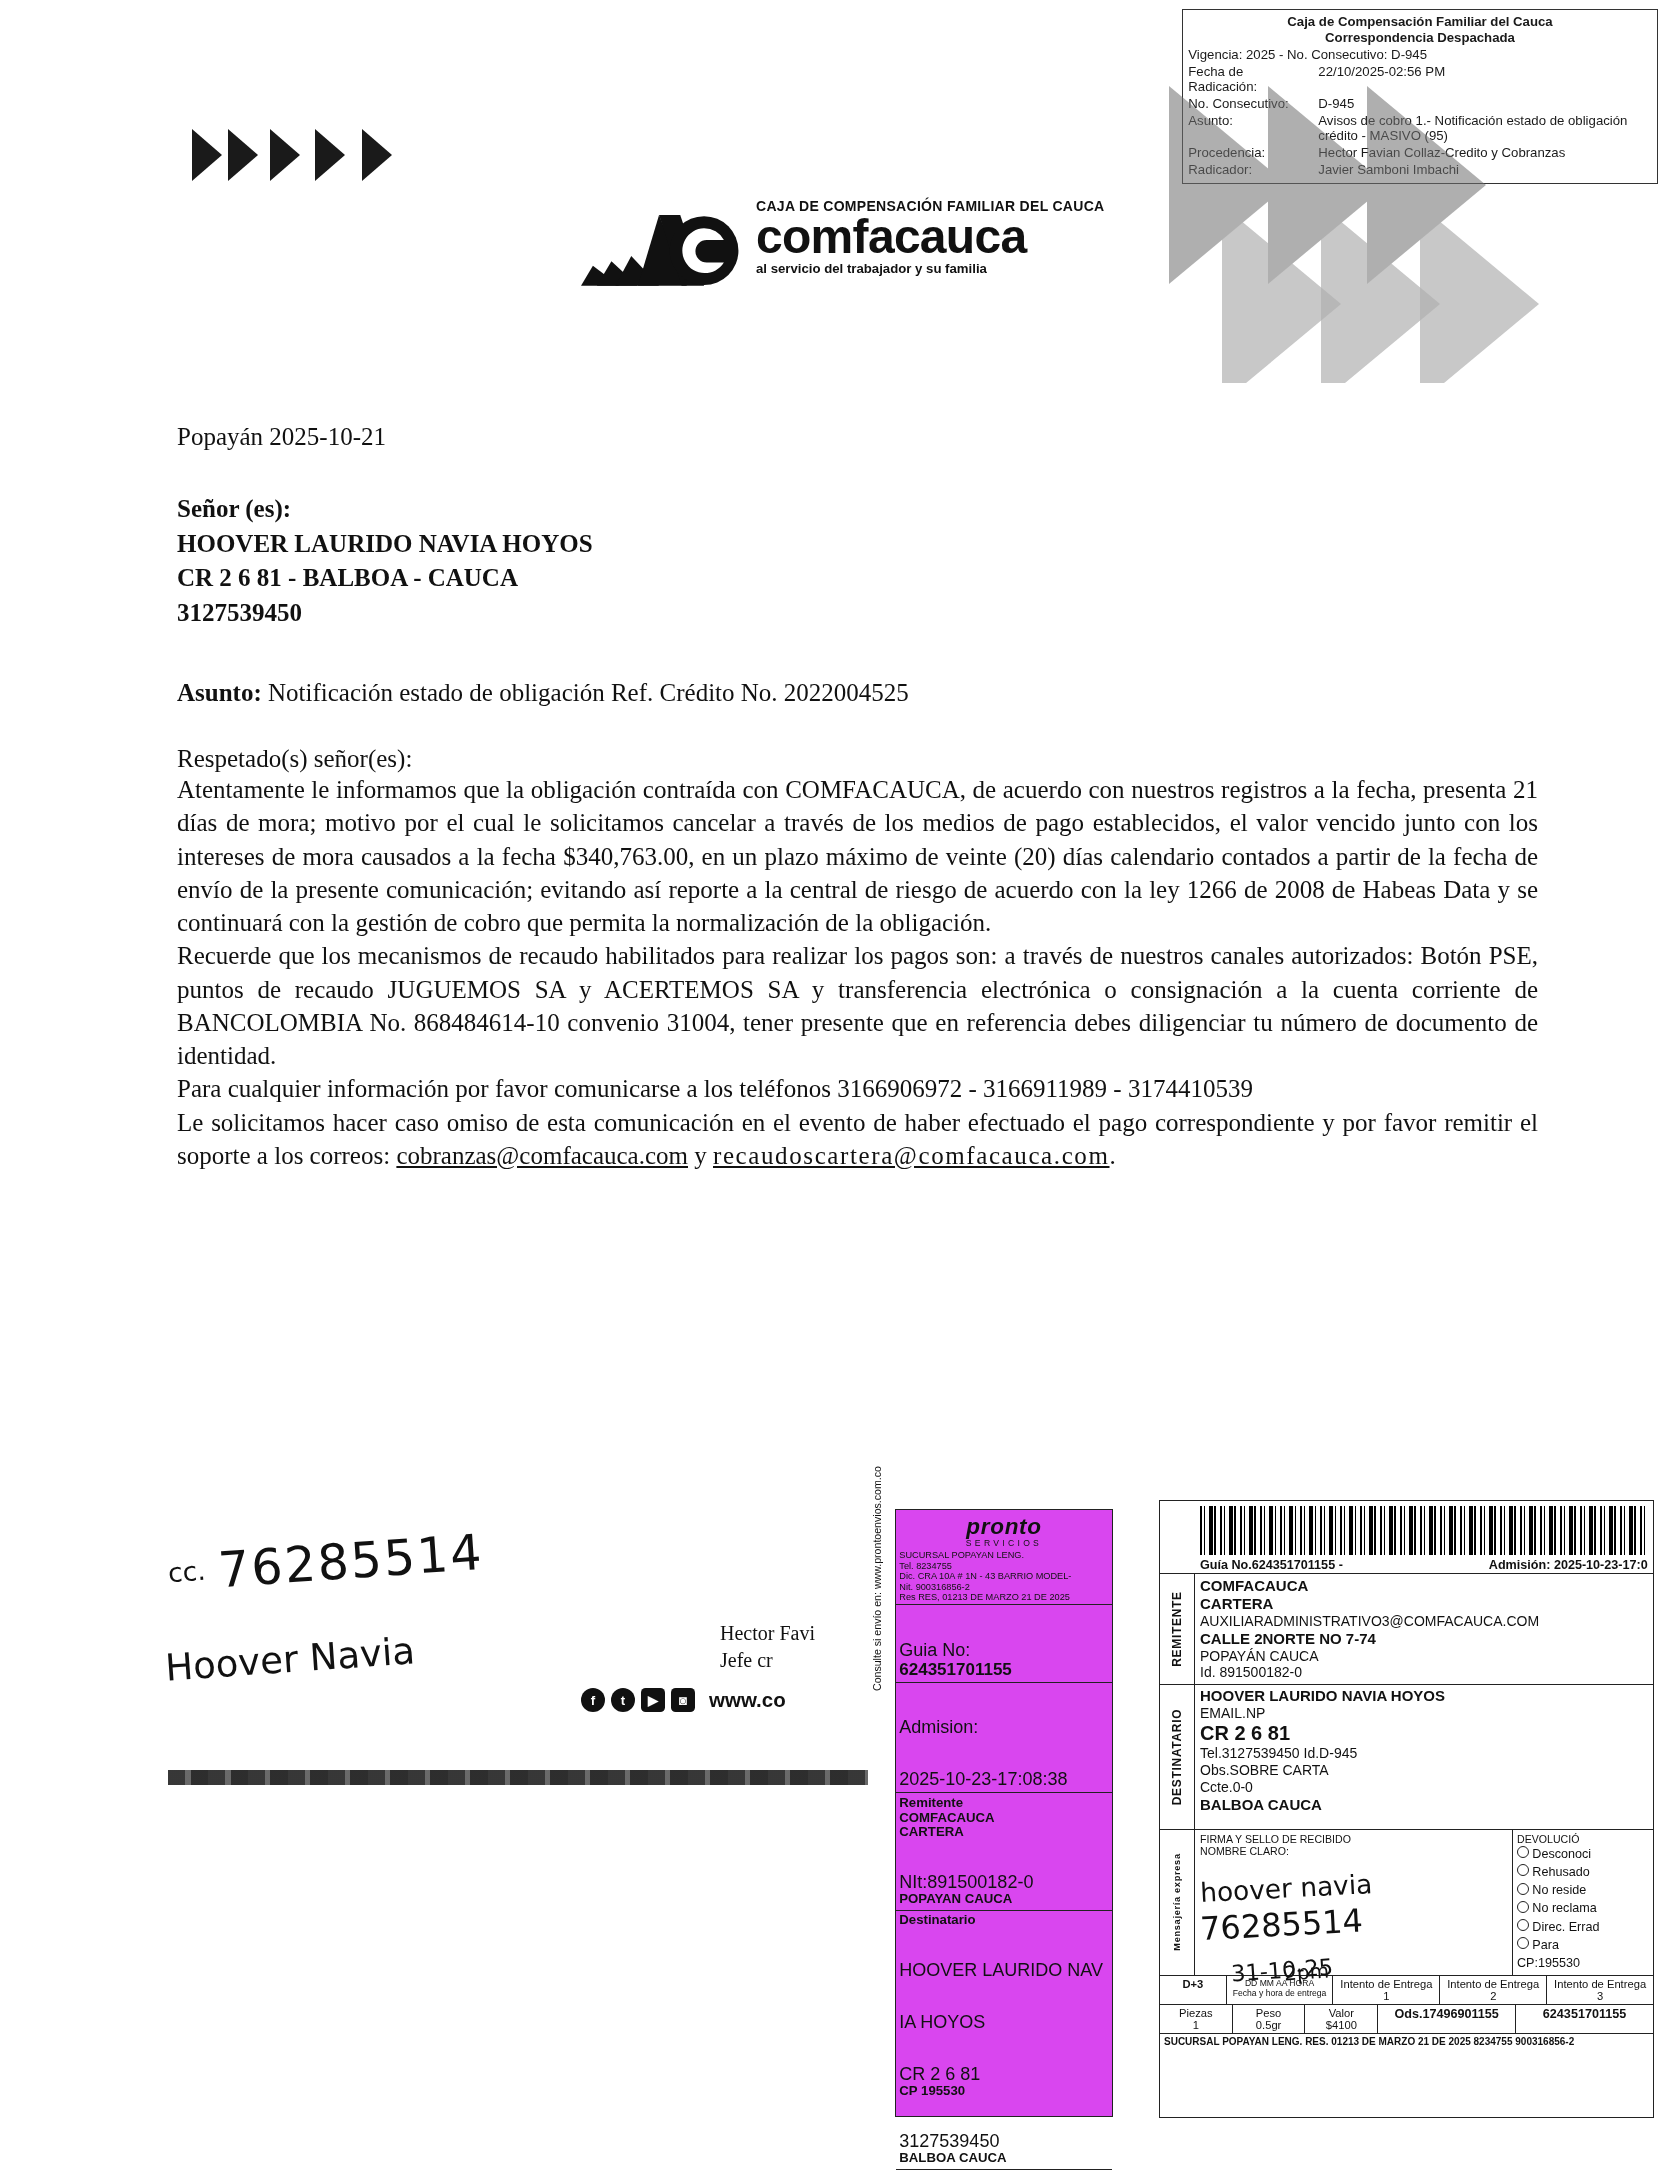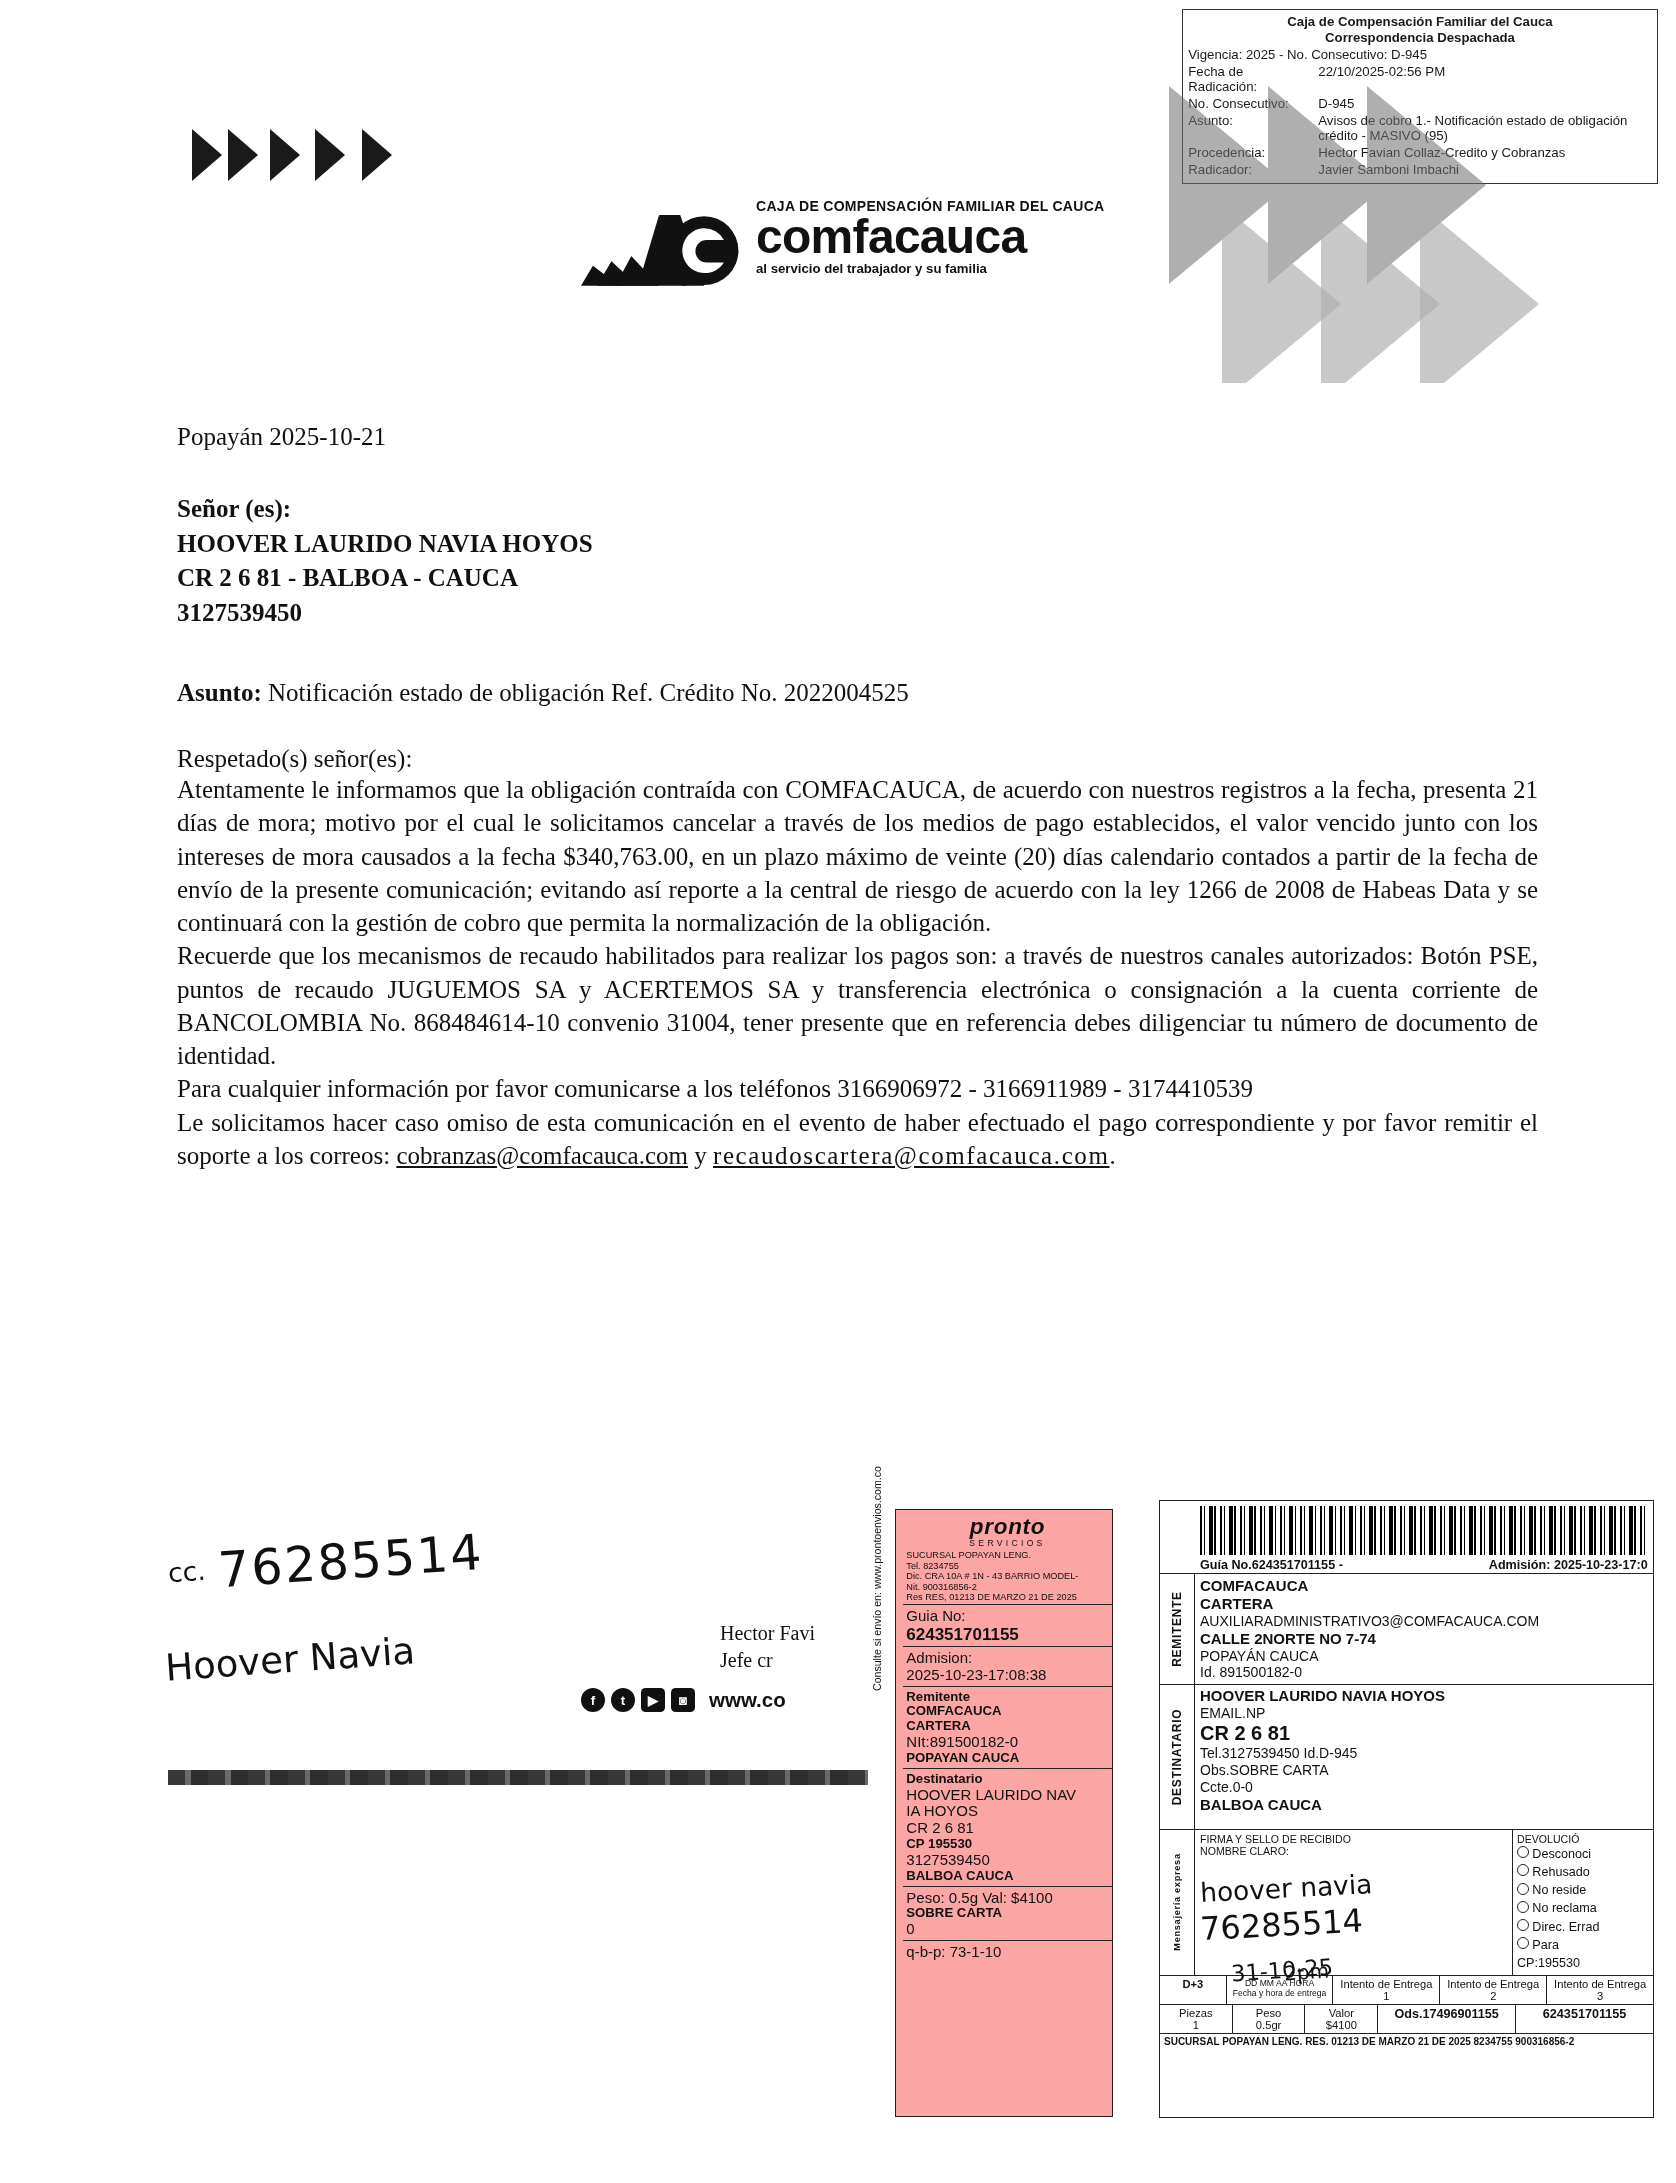--- a/index.html
+++ b/index.html
@@ -87,8 +87,8 @@
   
   .pronto {
     position:absolute; left:895px; top:1509px; width:218px; height:608px;
-    border:1.3px solid #222; background:#fca5a5; box-sizing:border-box;
-    font-family:"Liberation Sans", sans-serif; font-size:12.6px; line-height:1.12; color:#111;padding-left:7px;
+    border:1.3px solid #222; background:#d946ef; box-sizing:border-box;
+    font-family:"Liberation Sans", sans-serif; font-size:12.6px; line-height:1.12; color:#111;
   }
   .pronto .brand { text-align:center; font-size:22.5px; font-weight:bold; font-style:italic; letter-spacing:0.7px; margin-top:4px;}
   .pronto .brand small { display:block; font-size:8.6px; letter-spacing:3.3px; font-style:normal; font-weight:normal; }

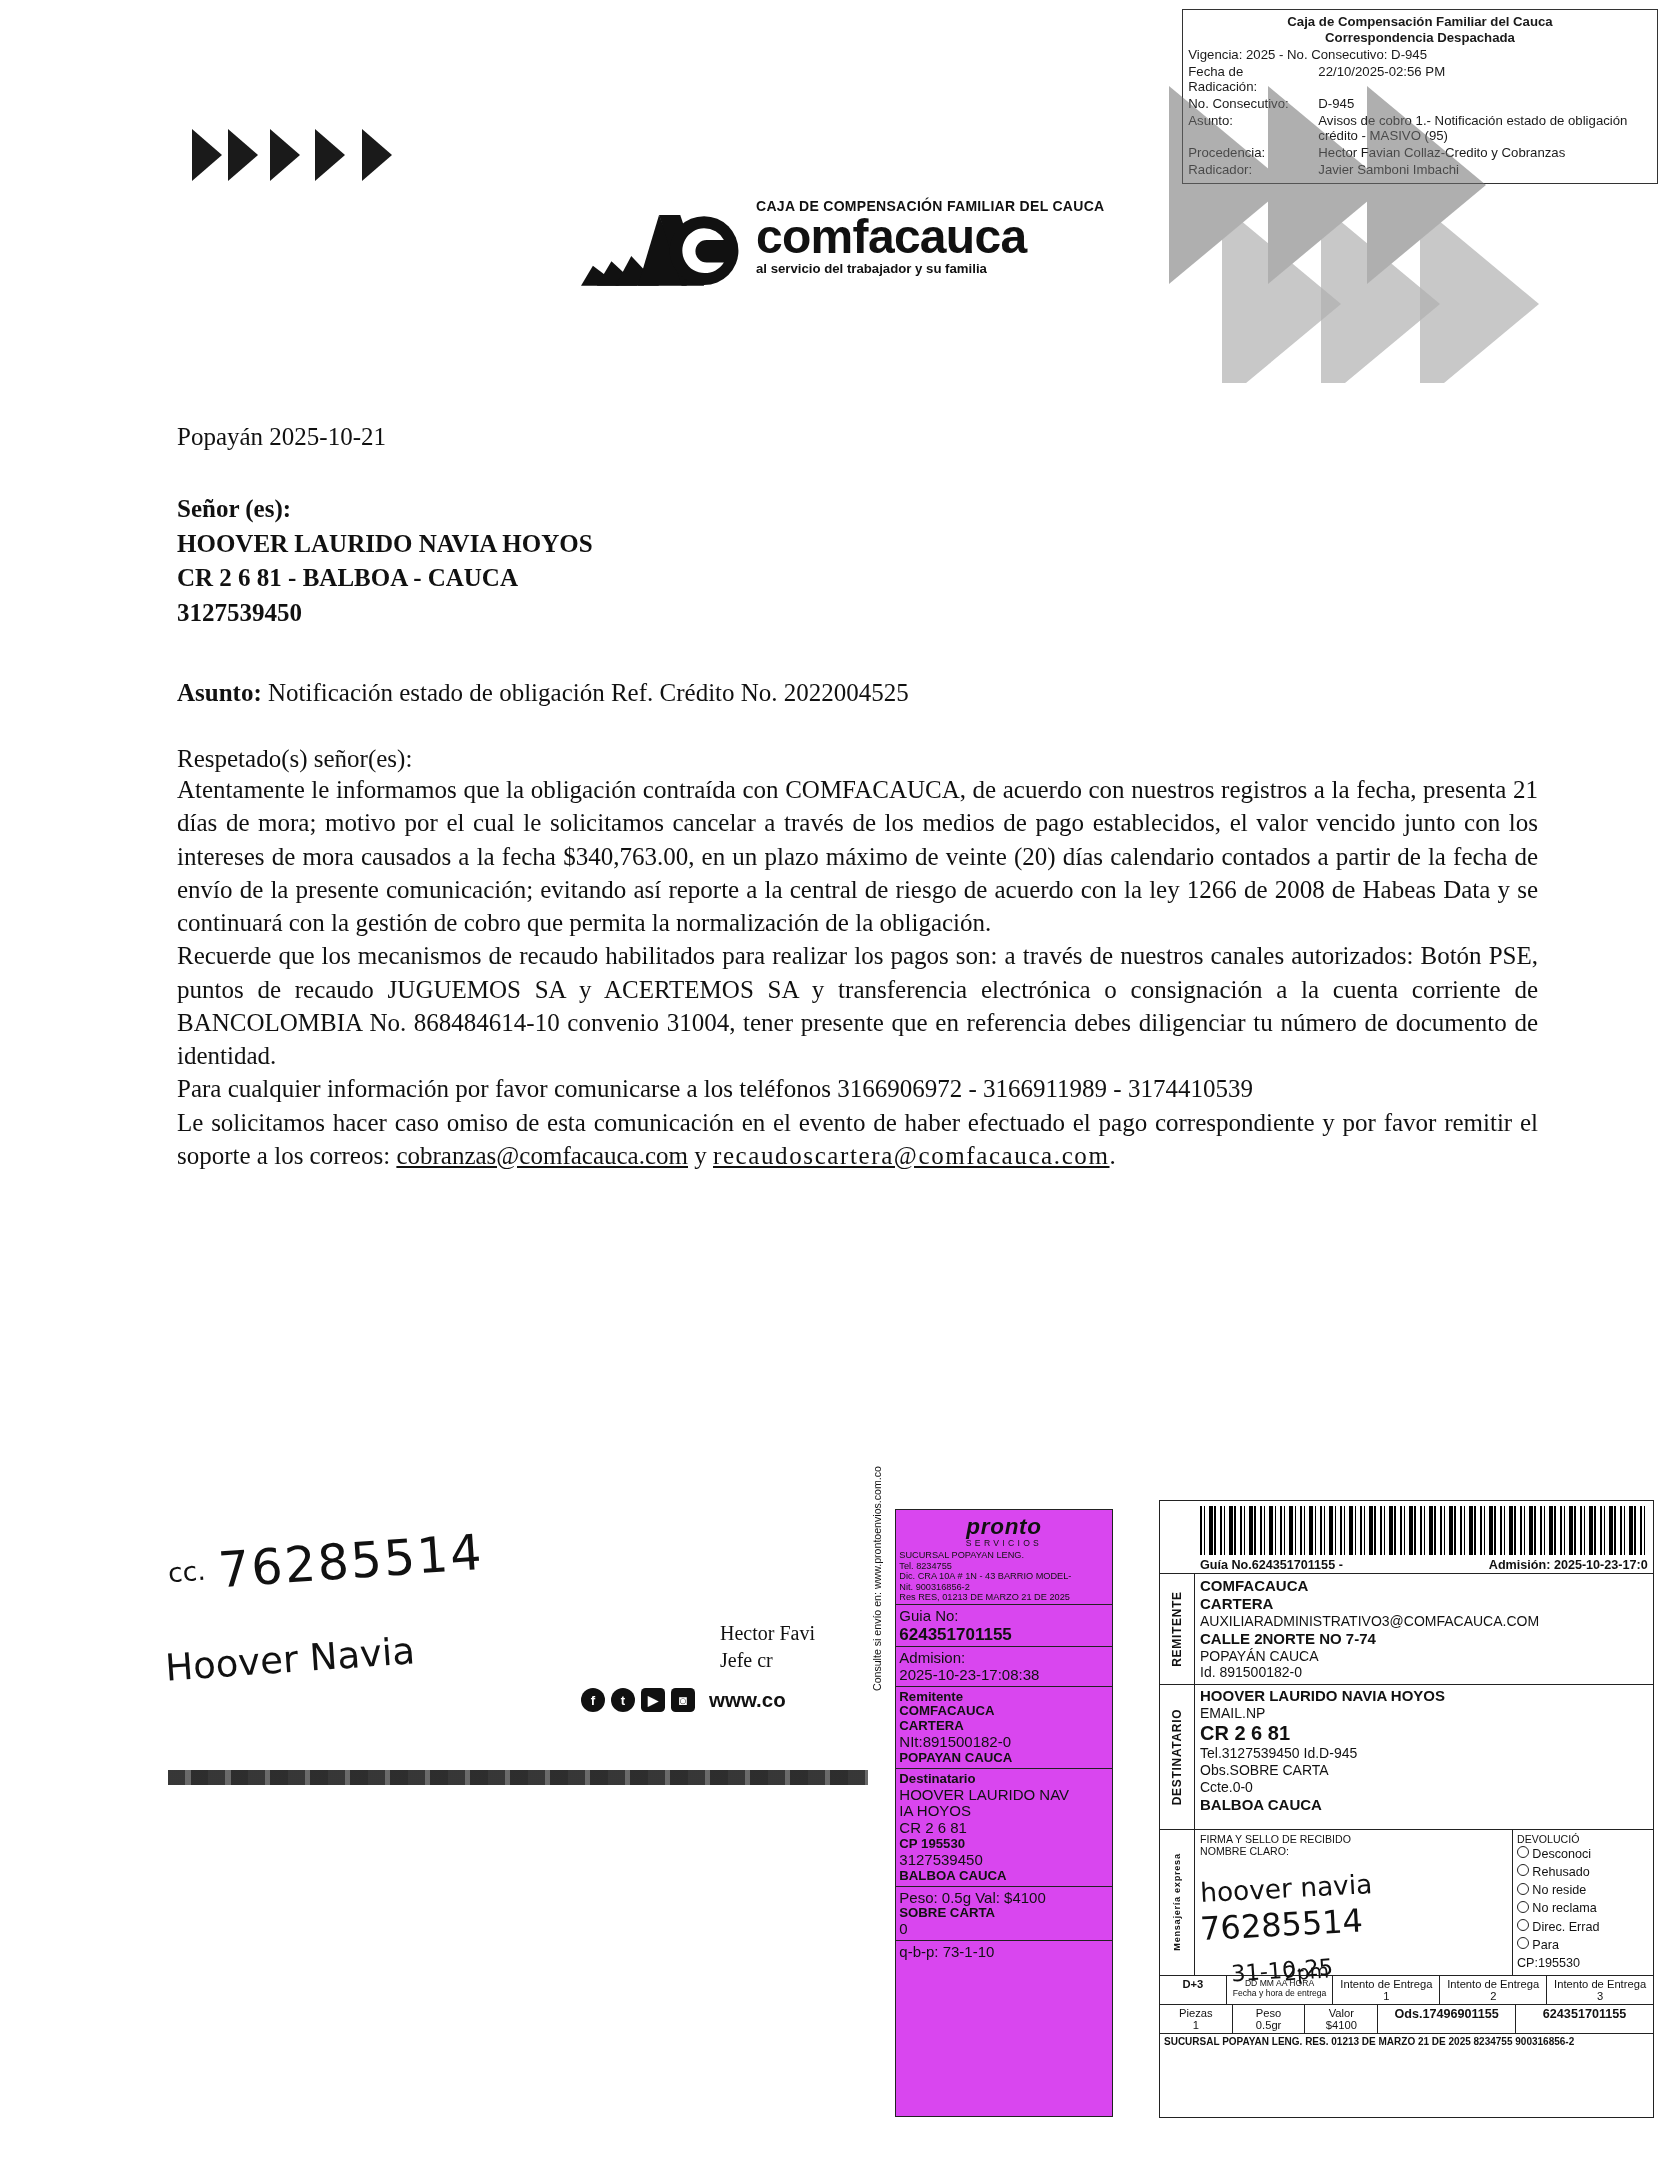--- a/index.html
+++ b/index.html
@@ -94,7 +94,7 @@
   .pronto .brand small { display:block; font-size:8.6px; letter-spacing:3.3px; font-style:normal; font-weight:normal; }
   .pronto .fine { font-size:9.2px; padding:1.3px 3.3px; line-height:1.15; }
   .pbox { border-top:1.3px solid #222; padding:2.6px 3.3px; }
-  .pbox .k { font-size:15px; }
+  .pbox .k { font-size:18px;margin-top:32px; }
   .pbox .v { font-size:17px; font-weight:bold; }
   .pbox .v2 { font-size:13.2px; font-weight:bold; }
   .vertical-note {

